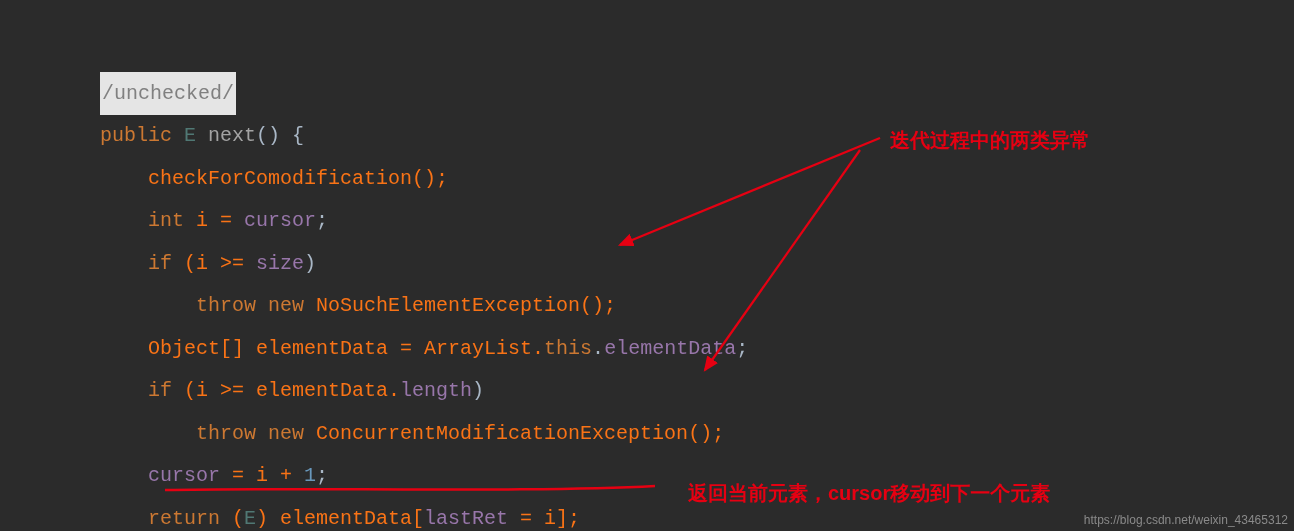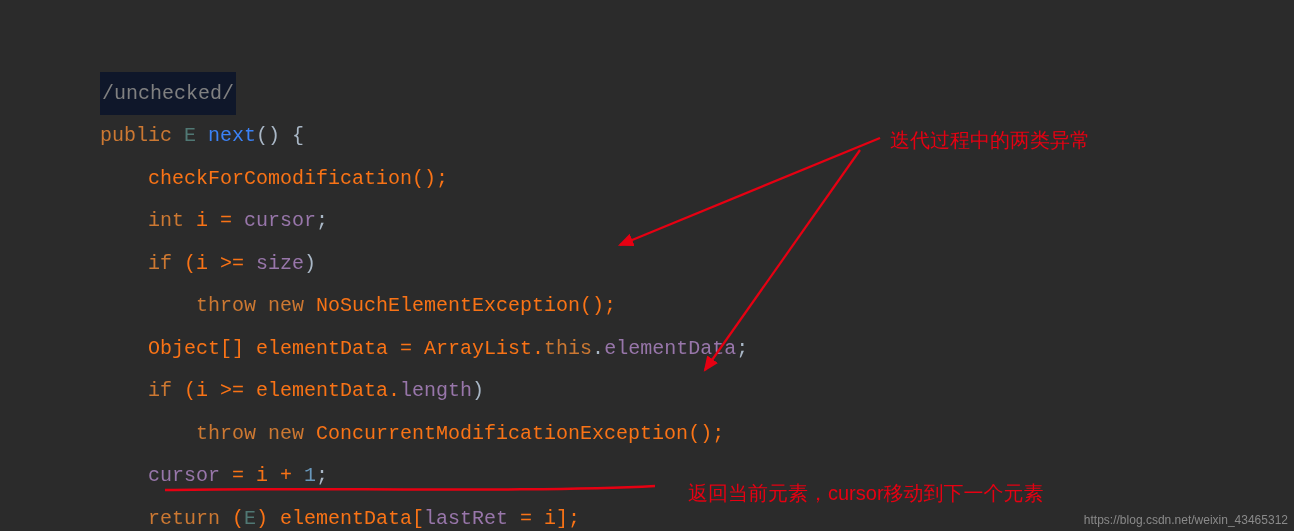--- a/index.html
+++ b/index.html
@@ -27,7 +27,7 @@
   .field{ color: #9876aa; }        
   .punc { color: #a9b7c6; }
   .comment-selected {
-    background: #0f172a;
+    background: #e5e5e5;
     color: #808080;
     padding: 10px 2px;
   }

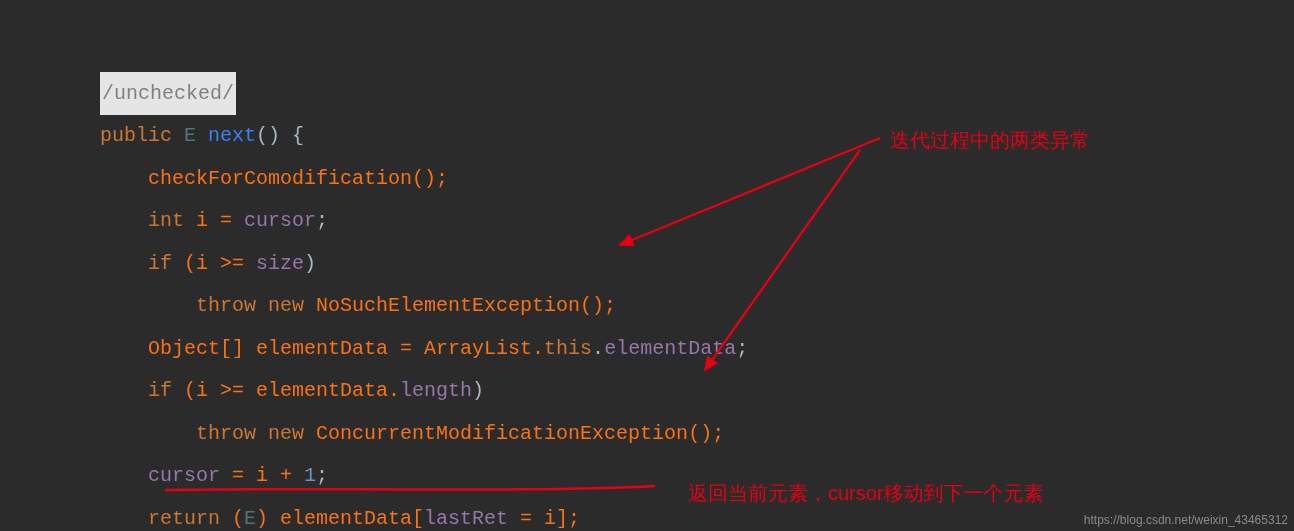--- a/index.html
+++ b/index.html
@@ -22,7 +22,7 @@
     color: #a9b7c6;
   }
   .kw   { color: #cc7832; text-align: right; }
-  .fn   { color: #3b82f6; font-family: Liberation Mono, monospace; }        
+  .fn   { color: #a3a3a3; font-family: Liberation Mono, monospace; }        
   .id   { color: #f97316; }
   .field{ color: #9876aa; }        
   .punc { color: #a9b7c6; }

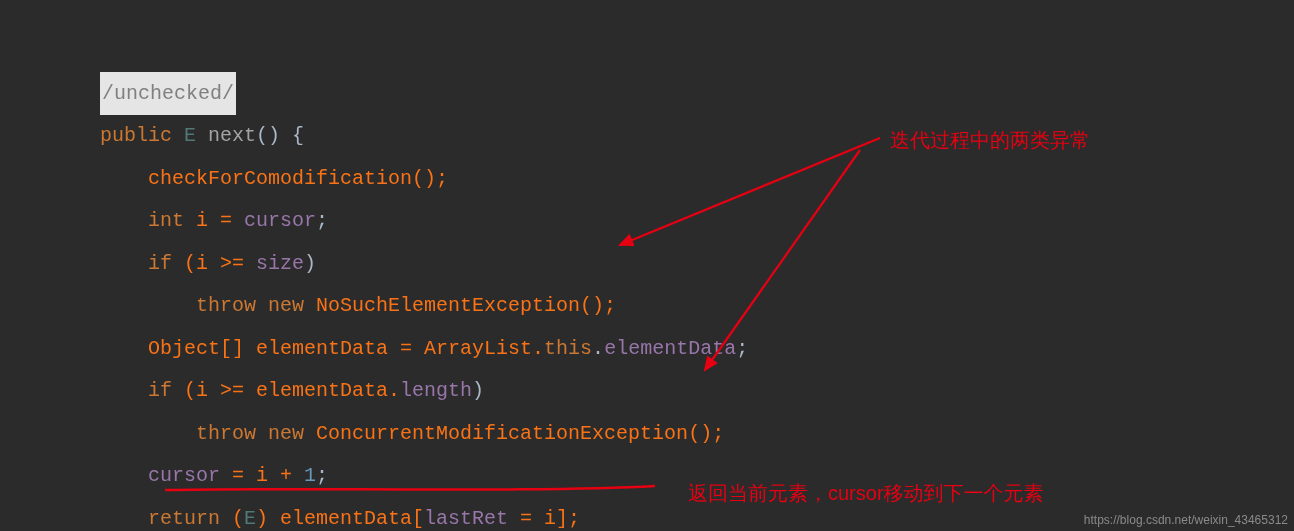--- a/index.html
+++ b/index.html
@@ -38,7 +38,7 @@
     position: absolute;
     color: #e60012;
     font-family: "Microsoft YaHei", "SimHei", Arial, sans-serif;
-    font-weight: normal;
+    font-weight: bold;
     font-size: 20px;
     white-space: nowrap;
   }

